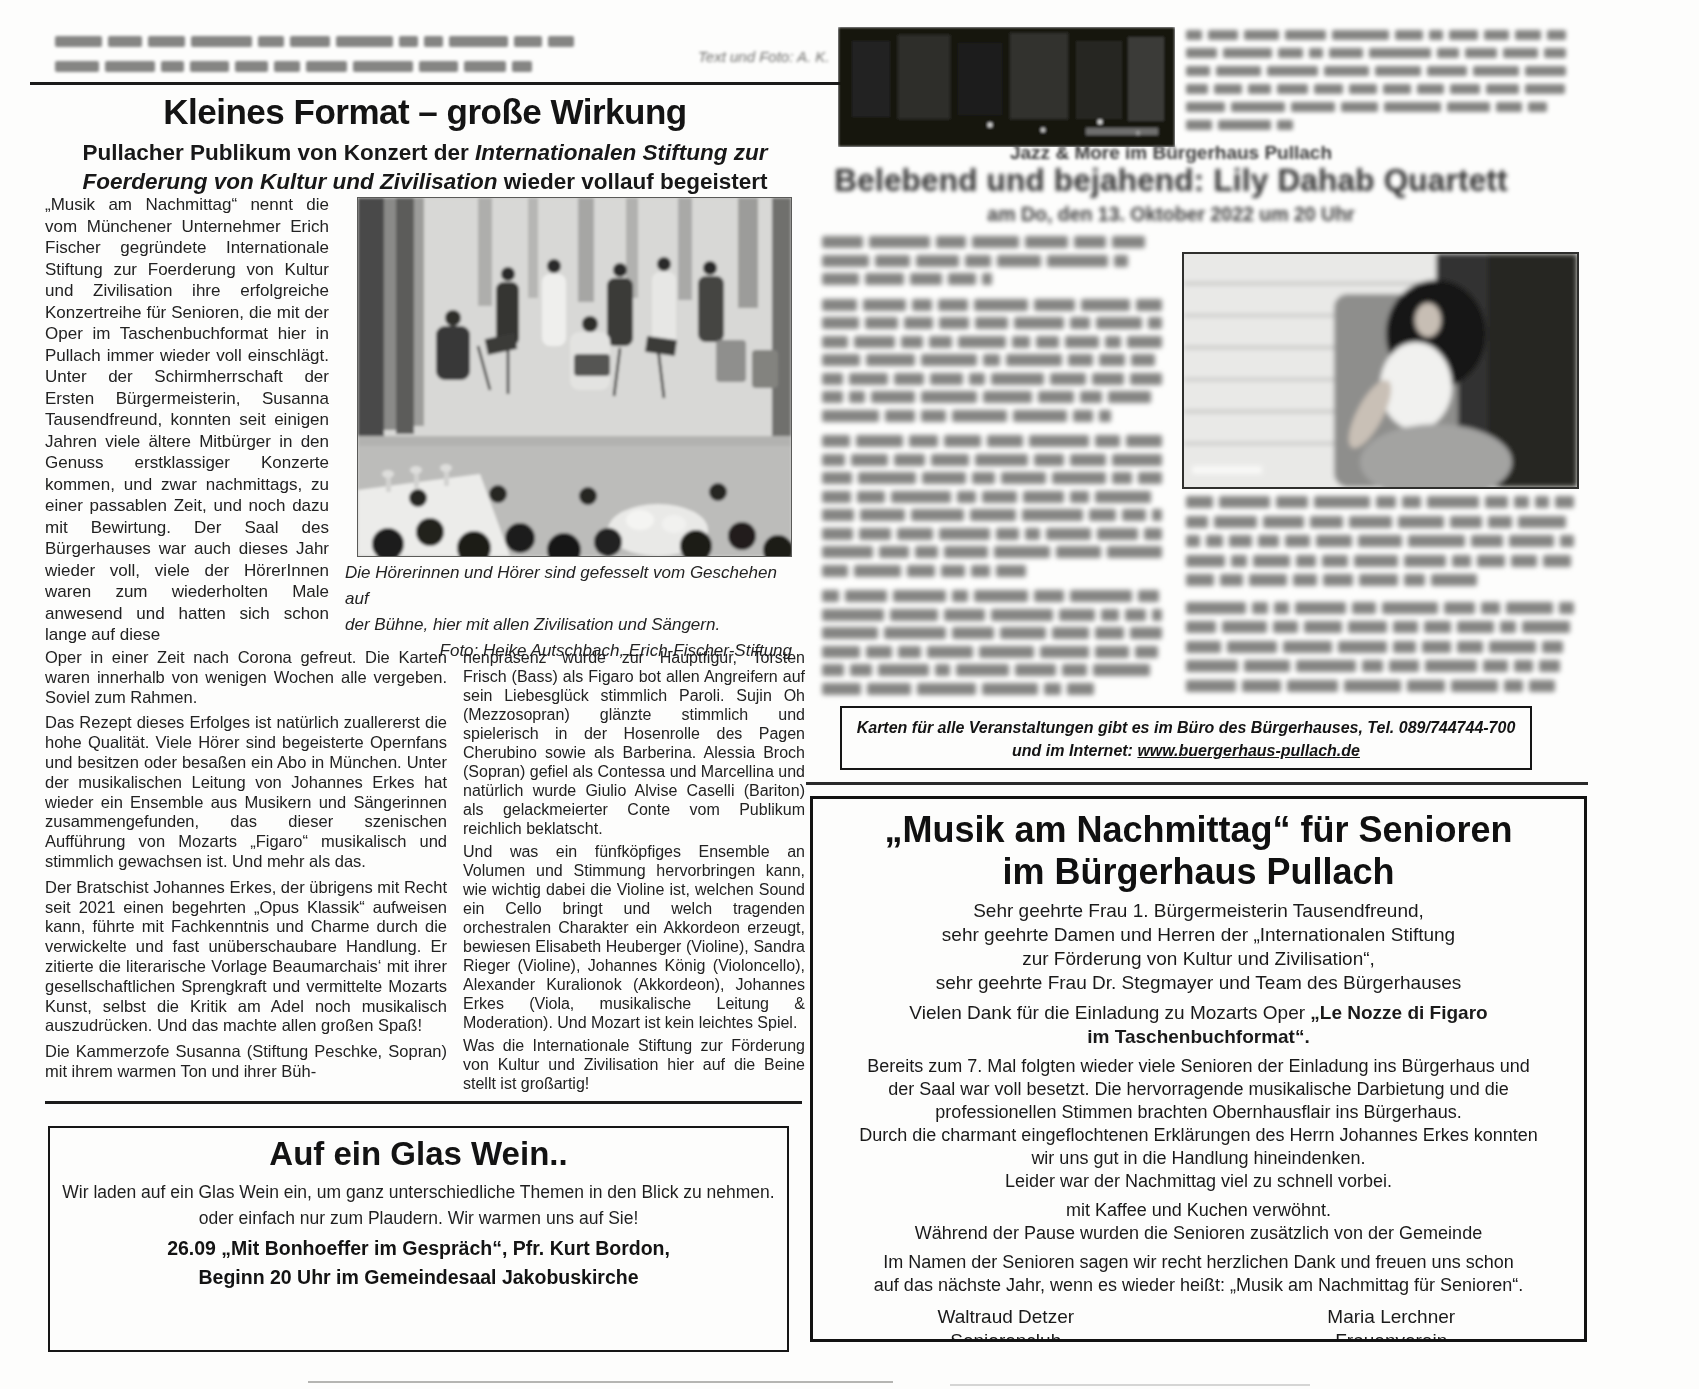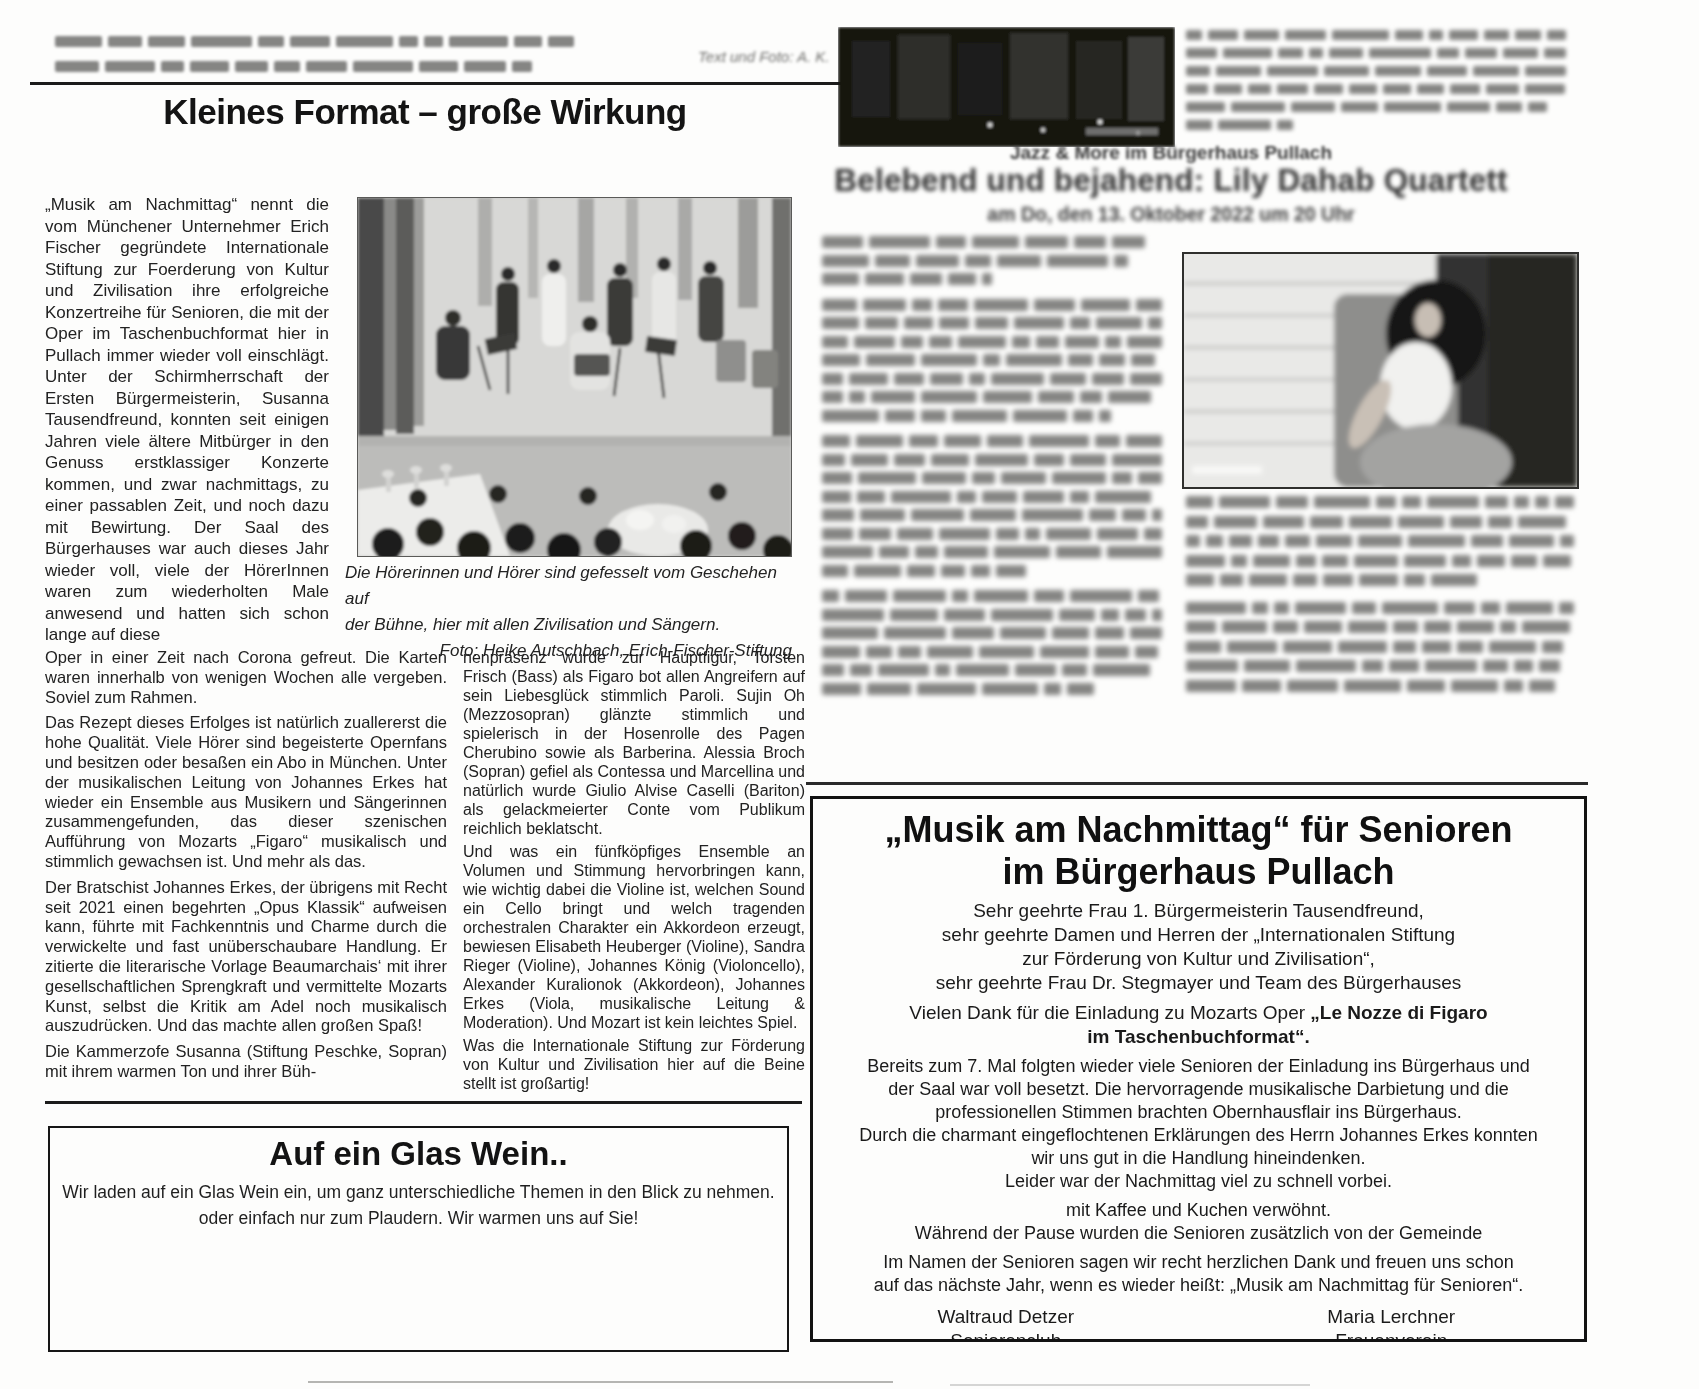--- a/index.html
+++ b/index.html
@@ -185,6 +185,10 @@
     </div>
 
   <div class="abs ctr headline" style="left:45px;top:92px;width:760px;">Kleines Format – große Wirkung</div>
+  <div class="abs ctr subhead" style="left:40px;top:138px;width:770px;">
+    <div><span>Pullacher Publikum von Konzert der </span><i>Internationalen Stiftung zur</i></div>
+    <div><i>Foerderung von Kultur und Zivilisation</i><span> wieder vollauf begeistert</span></div>
+  </div>
 
   <div class="abs just body-col" style="left:45px;top:194px;width:284px;height:452px;overflow:hidden;">„Musik am Nachmittag“ nennt die vom Münchener Unternehmer Erich Fischer gegründete Internationale Stiftung zur Foerderung von Kultur und Zivilisation ihre erfolgreiche Konzertreihe für Senioren, die mit der Oper im Taschenbuchformat hier in Pullach immer wieder voll einschlägt. Unter der Schirmherrschaft der Ersten Bürgermeisterin, Susanna Tausendfreund, konnten seit einigen Jahren viele ältere Mitbürger in den Genuss erstklassiger Konzerte kommen, und zwar nachmittags, zu einer passablen Zeit, und noch dazu mit Bewirtung. Der Saal des Bürgerhauses war auch dieses Jahr wieder voll, viele der HörerInnen waren zum wiederholten Male anwesend und hatten sich schon lange auf diese</div>
 

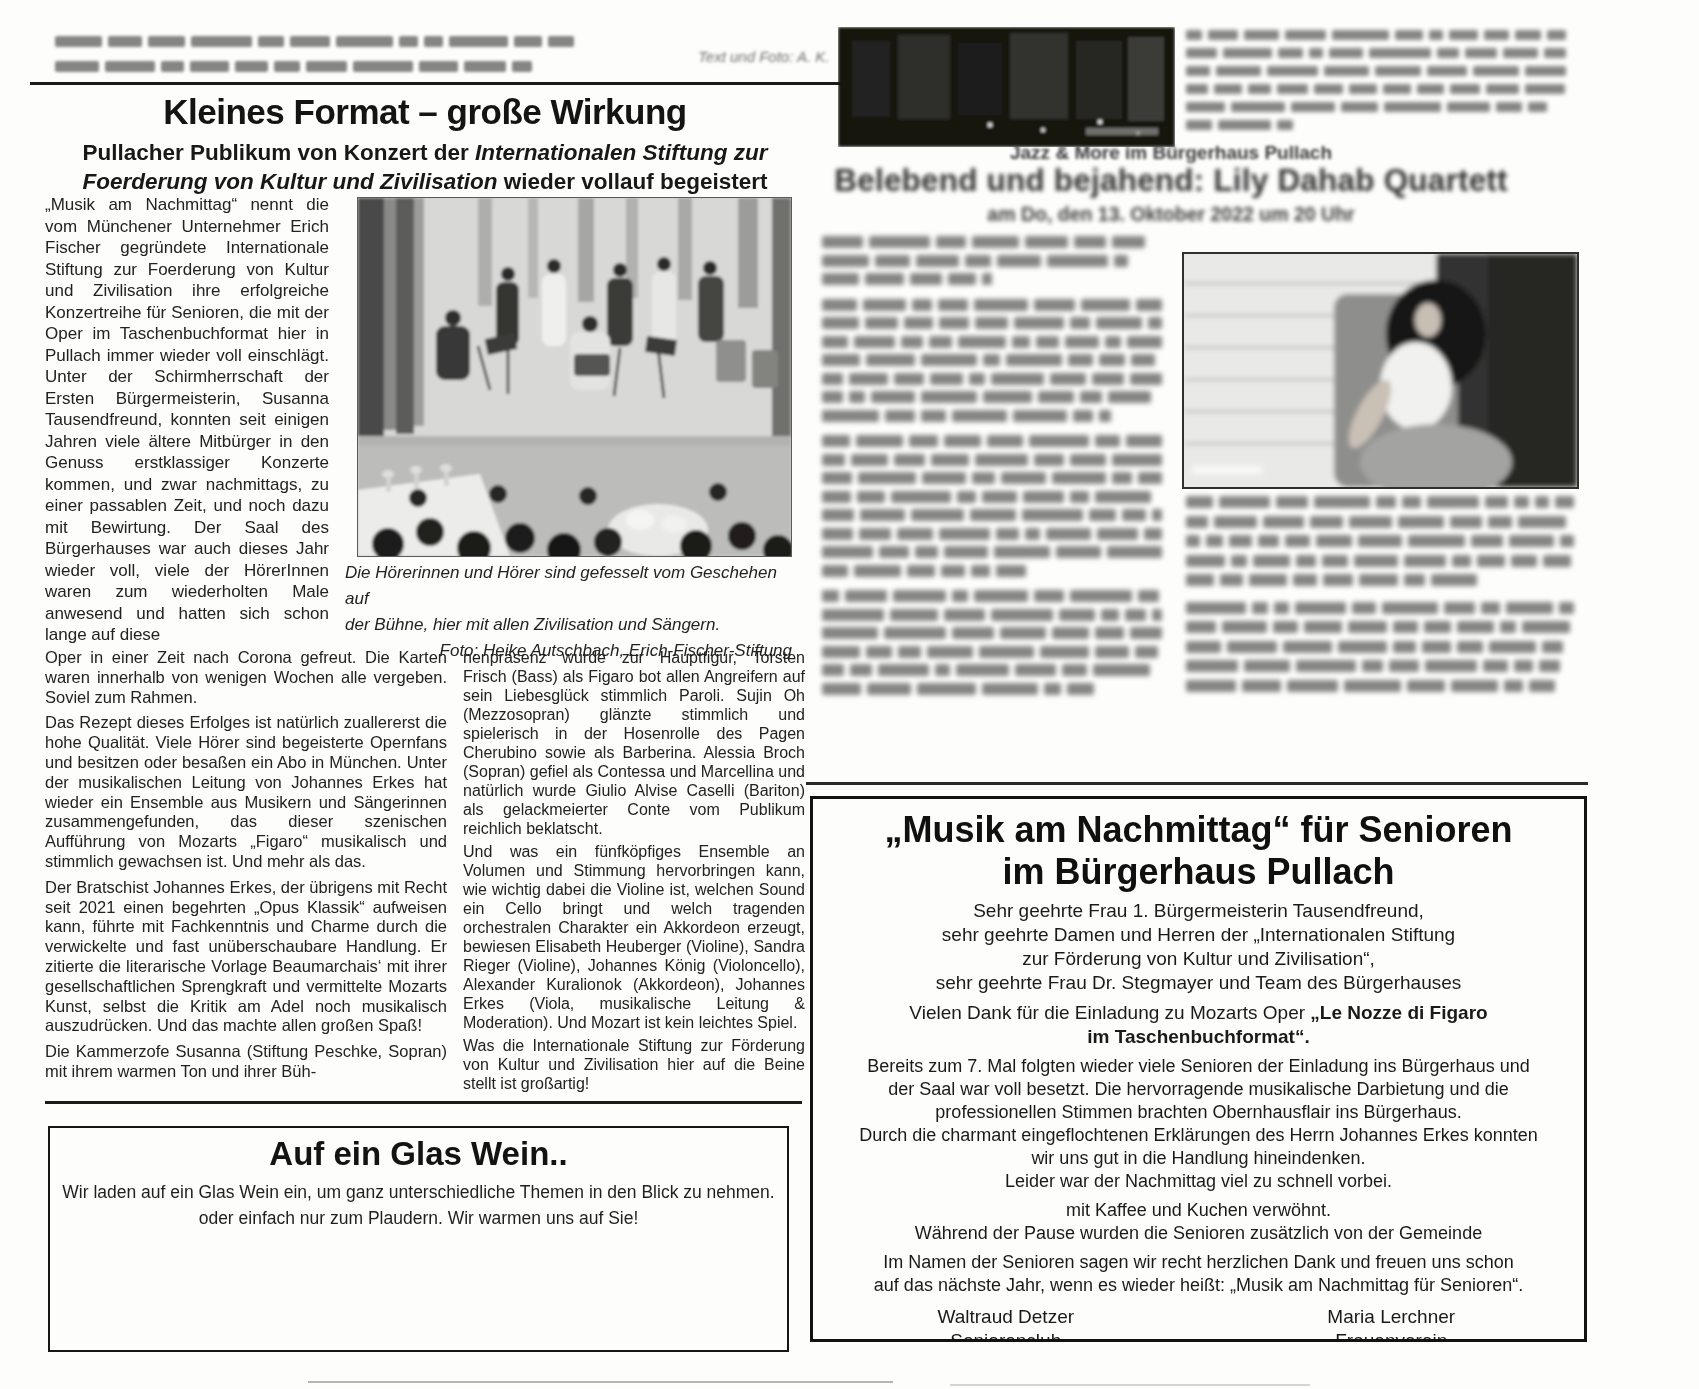--- a/index.html
+++ b/index.html
@@ -693,6 +693,12 @@
       </div>
     </div>
 
+  <div class="abs ctr tickets-box" style="left:840px;top:706px;width:692px;height:64px;">
+    <div class="tickets-line">Karten für alle Veranstaltungen gibt es im Büro des Bürgerhauses, Tel. 089/744744-700</div>
+    <div class="tickets-line">
+      <span>und im Internet: </span><a href="#" class="tickets-link">www.buergerhaus-pullach.de</a>
+    </div>
+  </div>
 
   <div class="abs rule" style="left:806px;top:782px;width:782px;height:2.5px;background:#2a2a2a;"></div>
 

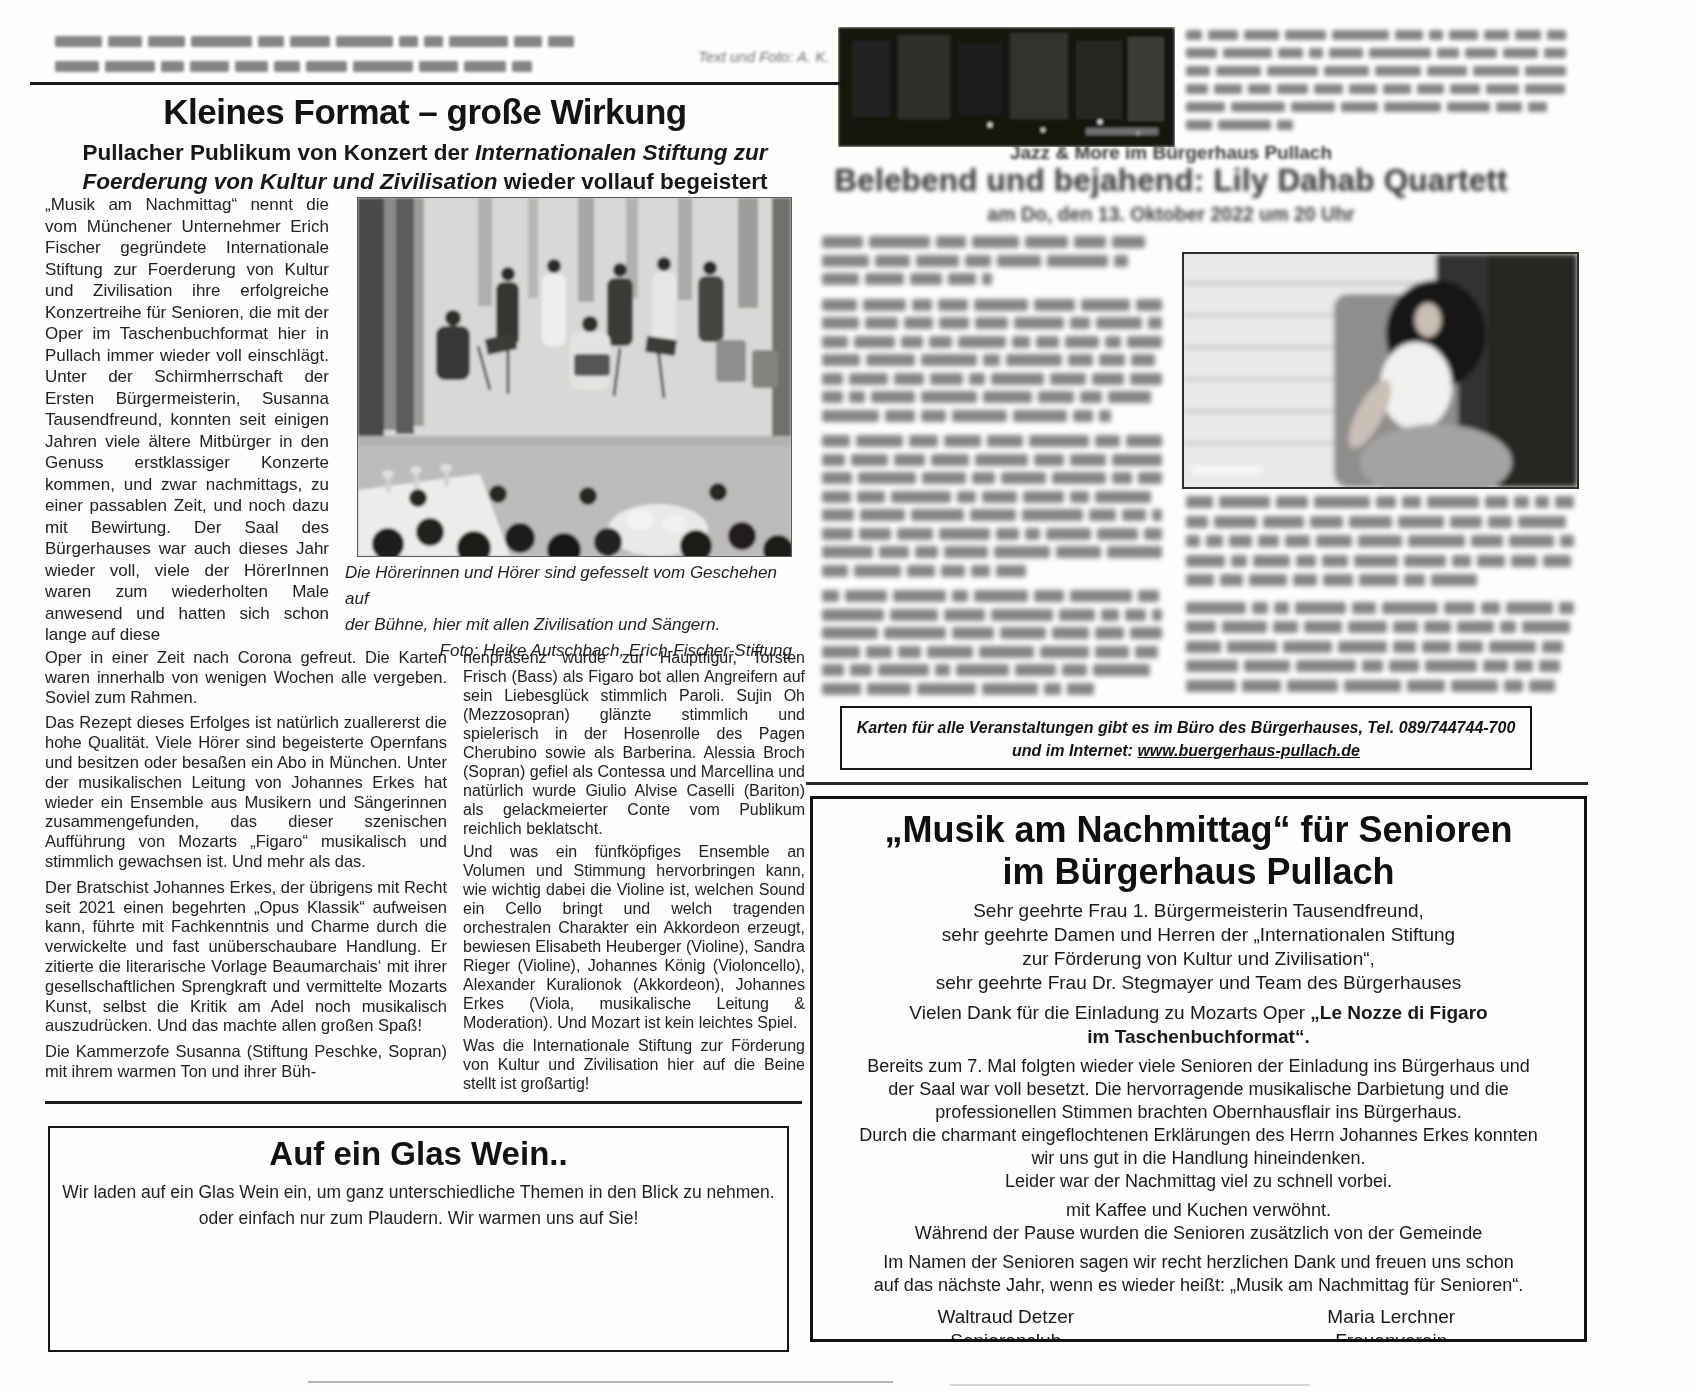--- a/index.html
+++ b/index.html
@@ -299,6 +299,10 @@
     <div class="wine-body">
       <div>Wir laden auf ein Glas Wein ein, um ganz unterschiedliche Themen in den Blick zu nehmen.</div>
       <div>oder einfach nur zum Plaudern. Wir warmen uns auf Sie!</div>
+    </div>
+    <div class="wine-bold">
+      <div>26.09 „Mit Bonhoeffer im Gespräch“, Pfr. Kurt Bordon,</div>
+      <div>Beginn 20 Uhr im Gemeindesaal Jakobuskirche</div>
     </div>
   </div>
 

